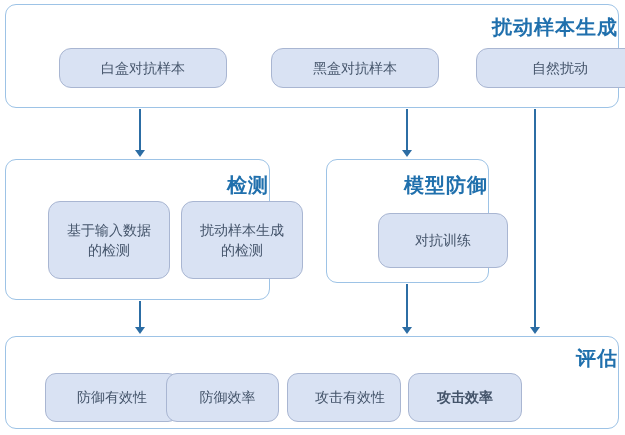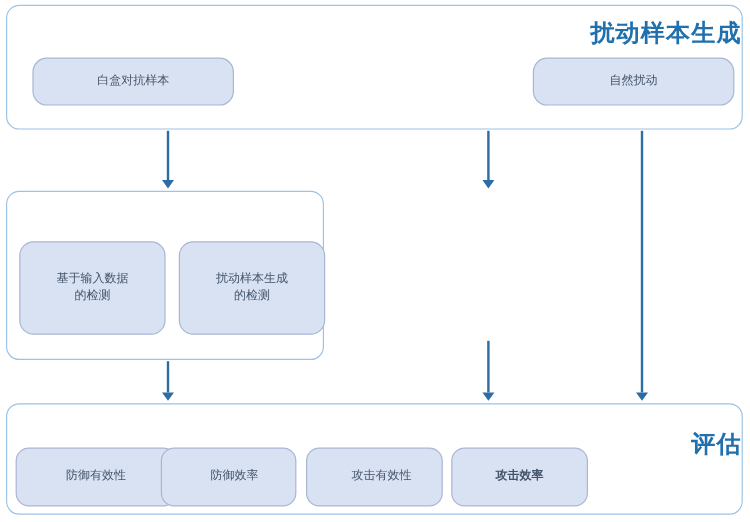--- a/index.html
+++ b/index.html
@@ -45,10 +45,11 @@
     align-items: center;
     justify-content: center;
     text-align: center;
-    font-size: 10px;
+    font-size: 14px;
     color: var(--box-text);
     white-space: pre-line;
     line-height: 1.45;
+    margin-left: 32px;
   }
   
   .g-generation { left: 5px; top: 4px; width: 614px; height: 104px; }

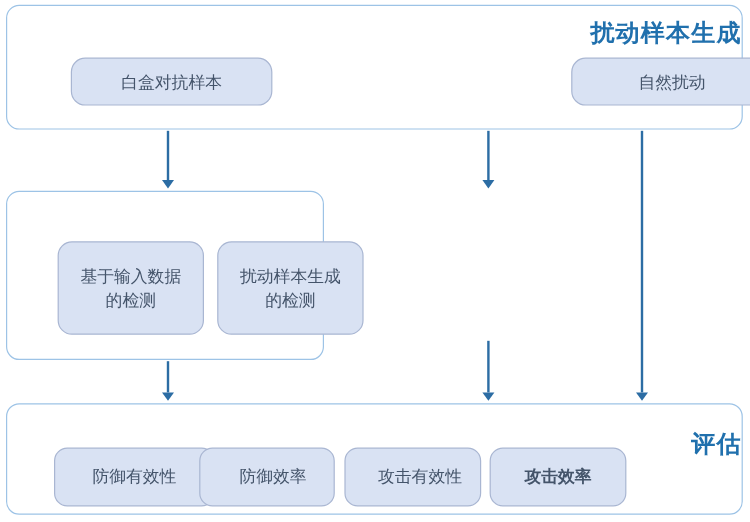--- a/index.html
+++ b/index.html
@@ -108,6 +108,7 @@
   <section class="group g-generation">
     <h2>扰动样本生成</h2>
     <div class="node n-whitebox">白盒对抗样本</div>
+    <div class="node n-blackbox">黑盒对抗样本</div>
     <div class="node n-natural">自然扰动</div>
   </section>
 

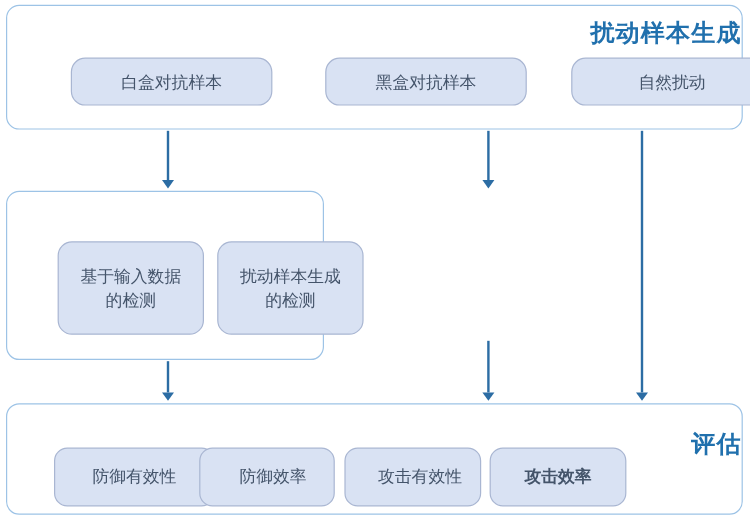--- a/index.html
+++ b/index.html
@@ -113,6 +113,7 @@
   </section>
 
   <section class="group g-detection">
+    <h2>检测</h2>
     <div class="node n-input-detect">基于输入数据
 的检测</div>
     <div class="node n-attack-detect">扰动样本生成

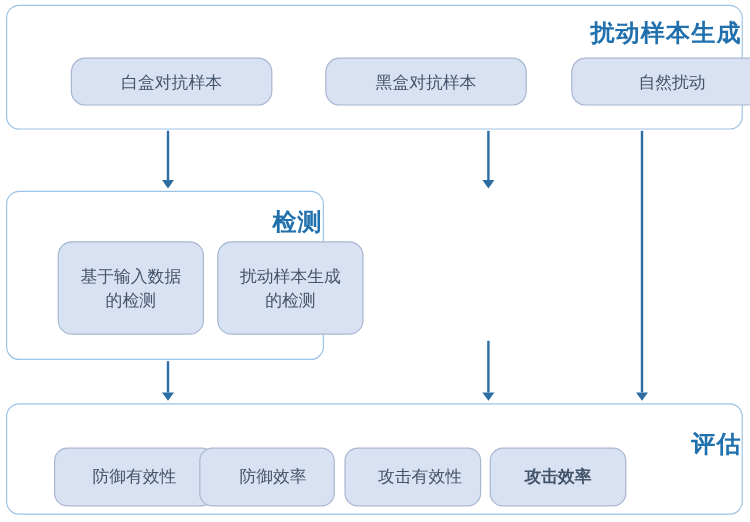--- a/index.html
+++ b/index.html
@@ -120,6 +120,10 @@
 的检测</div>
   </section>
 
+  <section class="group g-defense">
+    <h2>模型防御</h2>
+    <div class="node n-adv-training">对抗训练</div>
+  </section>
 
   <section class="group g-evaluation">
     <h2>评估</h2>

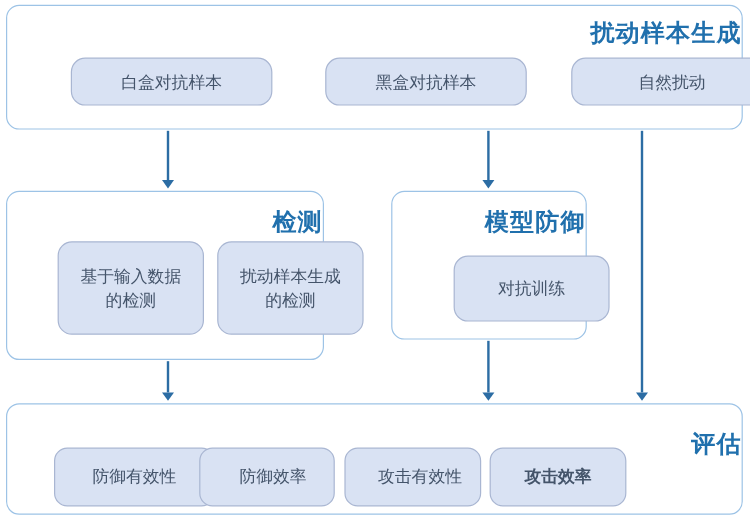--- a/index.html
+++ b/index.html
@@ -70,7 +70,7 @@
   .n-adv-training { left: 19px; top: 53px; width: 130px; height: 55px; }
   
   .g-evaluation { left: 5px; top: 336px; width: 614px; height: 93px; }
-  .g-evaluation h2 { margin-top: 20px; }
+  .g-evaluation h2 { margin-top: 8px; }
   .g-evaluation .node { top: 36px; height: 49px; border-radius: 11px; }
   .n-def-effectiveness { left: 7px;   width: 134px; }
   .n-def-efficiency    { left: 128px; width: 113px; padding-left: 10px; }

